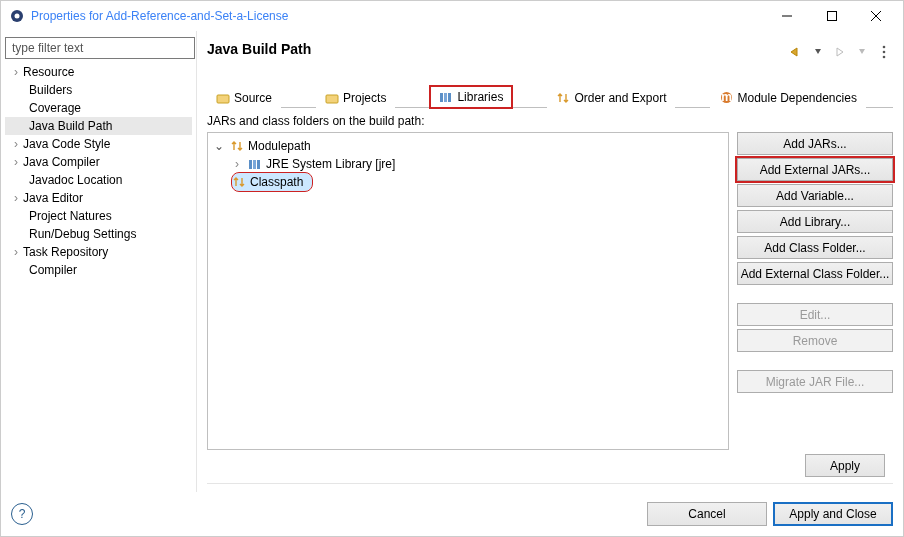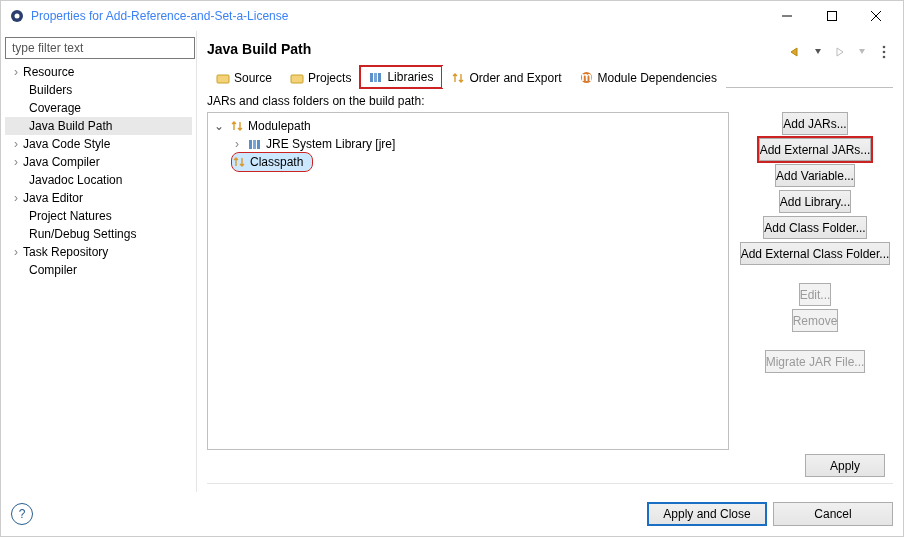--- a/index.html
+++ b/index.html
@@ -27,7 +27,7 @@
 .nav-icons { display:flex; gap:4px; align-items:center;}
 .nav-ico { width:18px; height:18px; display:flex; align-items:center; justify-content:center;}
 
-.tabs { display: flex; border-bottom: 1px solid #bfbfbf; margin-top: 0;}
+.tabs { display: flex; border-bottom: 1px solid #bfbfbf; margin-top: 20px; gap: 35px;}
 .tab { display:flex; align-items:center; gap:4px; height: 22px; padding: 0 8px; border: 1px solid transparent; border-bottom:none; cursor:default; color:#000; position:relative; top:1px; background:#fff;}
 .tab.active { border: 1px solid #bfbfbf; border-bottom: 1px solid #fff; background:#fff;}
 .tab.highlight { outline: 2px solid #cc2222; outline-offset: -1px;}

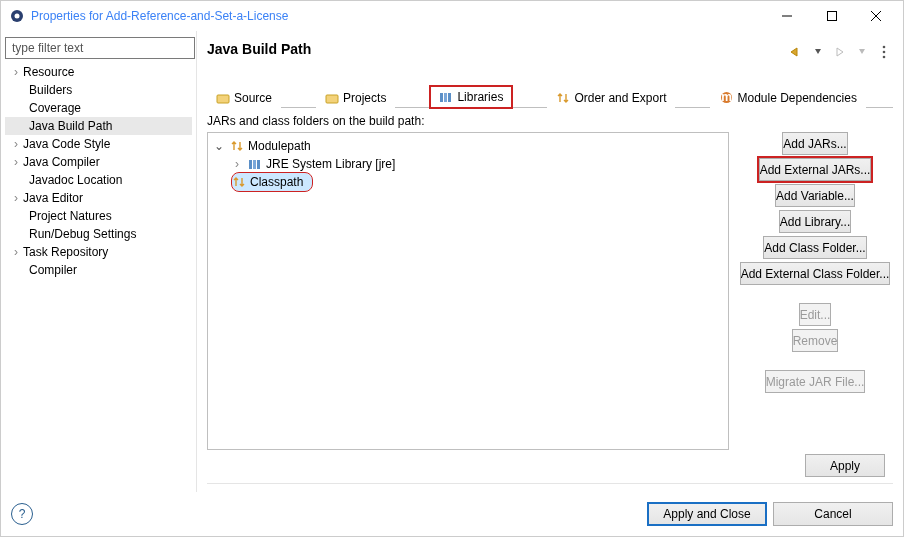--- a/index.html
+++ b/index.html
@@ -44,7 +44,7 @@
 .tp-item.hl { outline:1.5px solid #cc2222; outline-offset:0;}
 .tp-ico { width:14px; height:14px; display:flex;align-items:center;justify-content:center;}
 
-.btn-col { width:156px; display:flex; flex-direction:column; gap:3px;align-items:center;}
+.btn-col { width:156px; display:flex; flex-direction:column; gap:3px;}
 .btn { height: 23px; border: 1px solid #adadad; background: linear-gradient(#f0f0f0,#e5e5e5); color:#000; display:flex; align-items:center; justify-content:center; cursor:default;}
 .btn.disabled { color:#9a9a9a; background:#f2f2f2;}
 .btn.highlight { outline:2px solid #cc2222; outline-offset:0;}

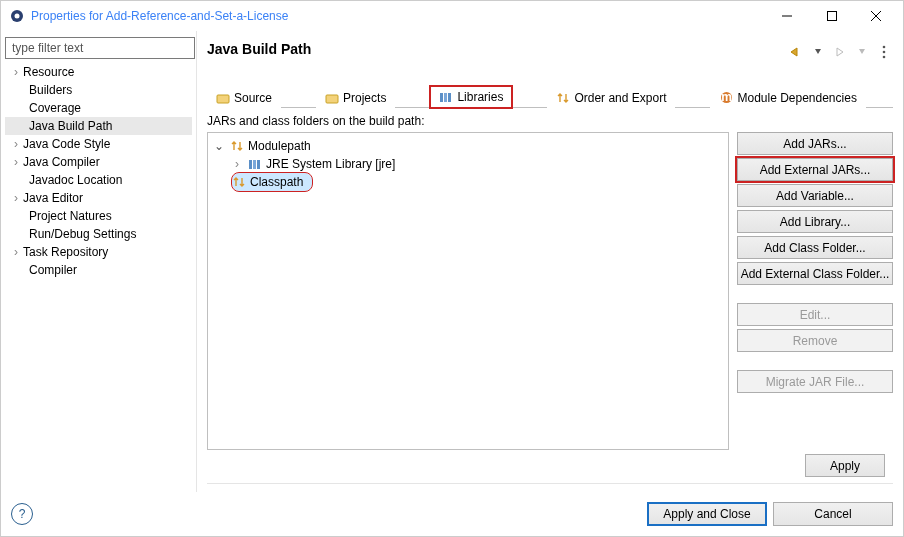--- a/index.html
+++ b/index.html
@@ -277,8 +277,8 @@
 <div class="footer">
   <div class="help">?</div>
   <div class="footer-btns">
+    <div class="btn">Cancel</div>
     <div class="btn primary">Apply and Close</div>
-    <div class="btn">Cancel</div>
   </div>
 </div>
 

